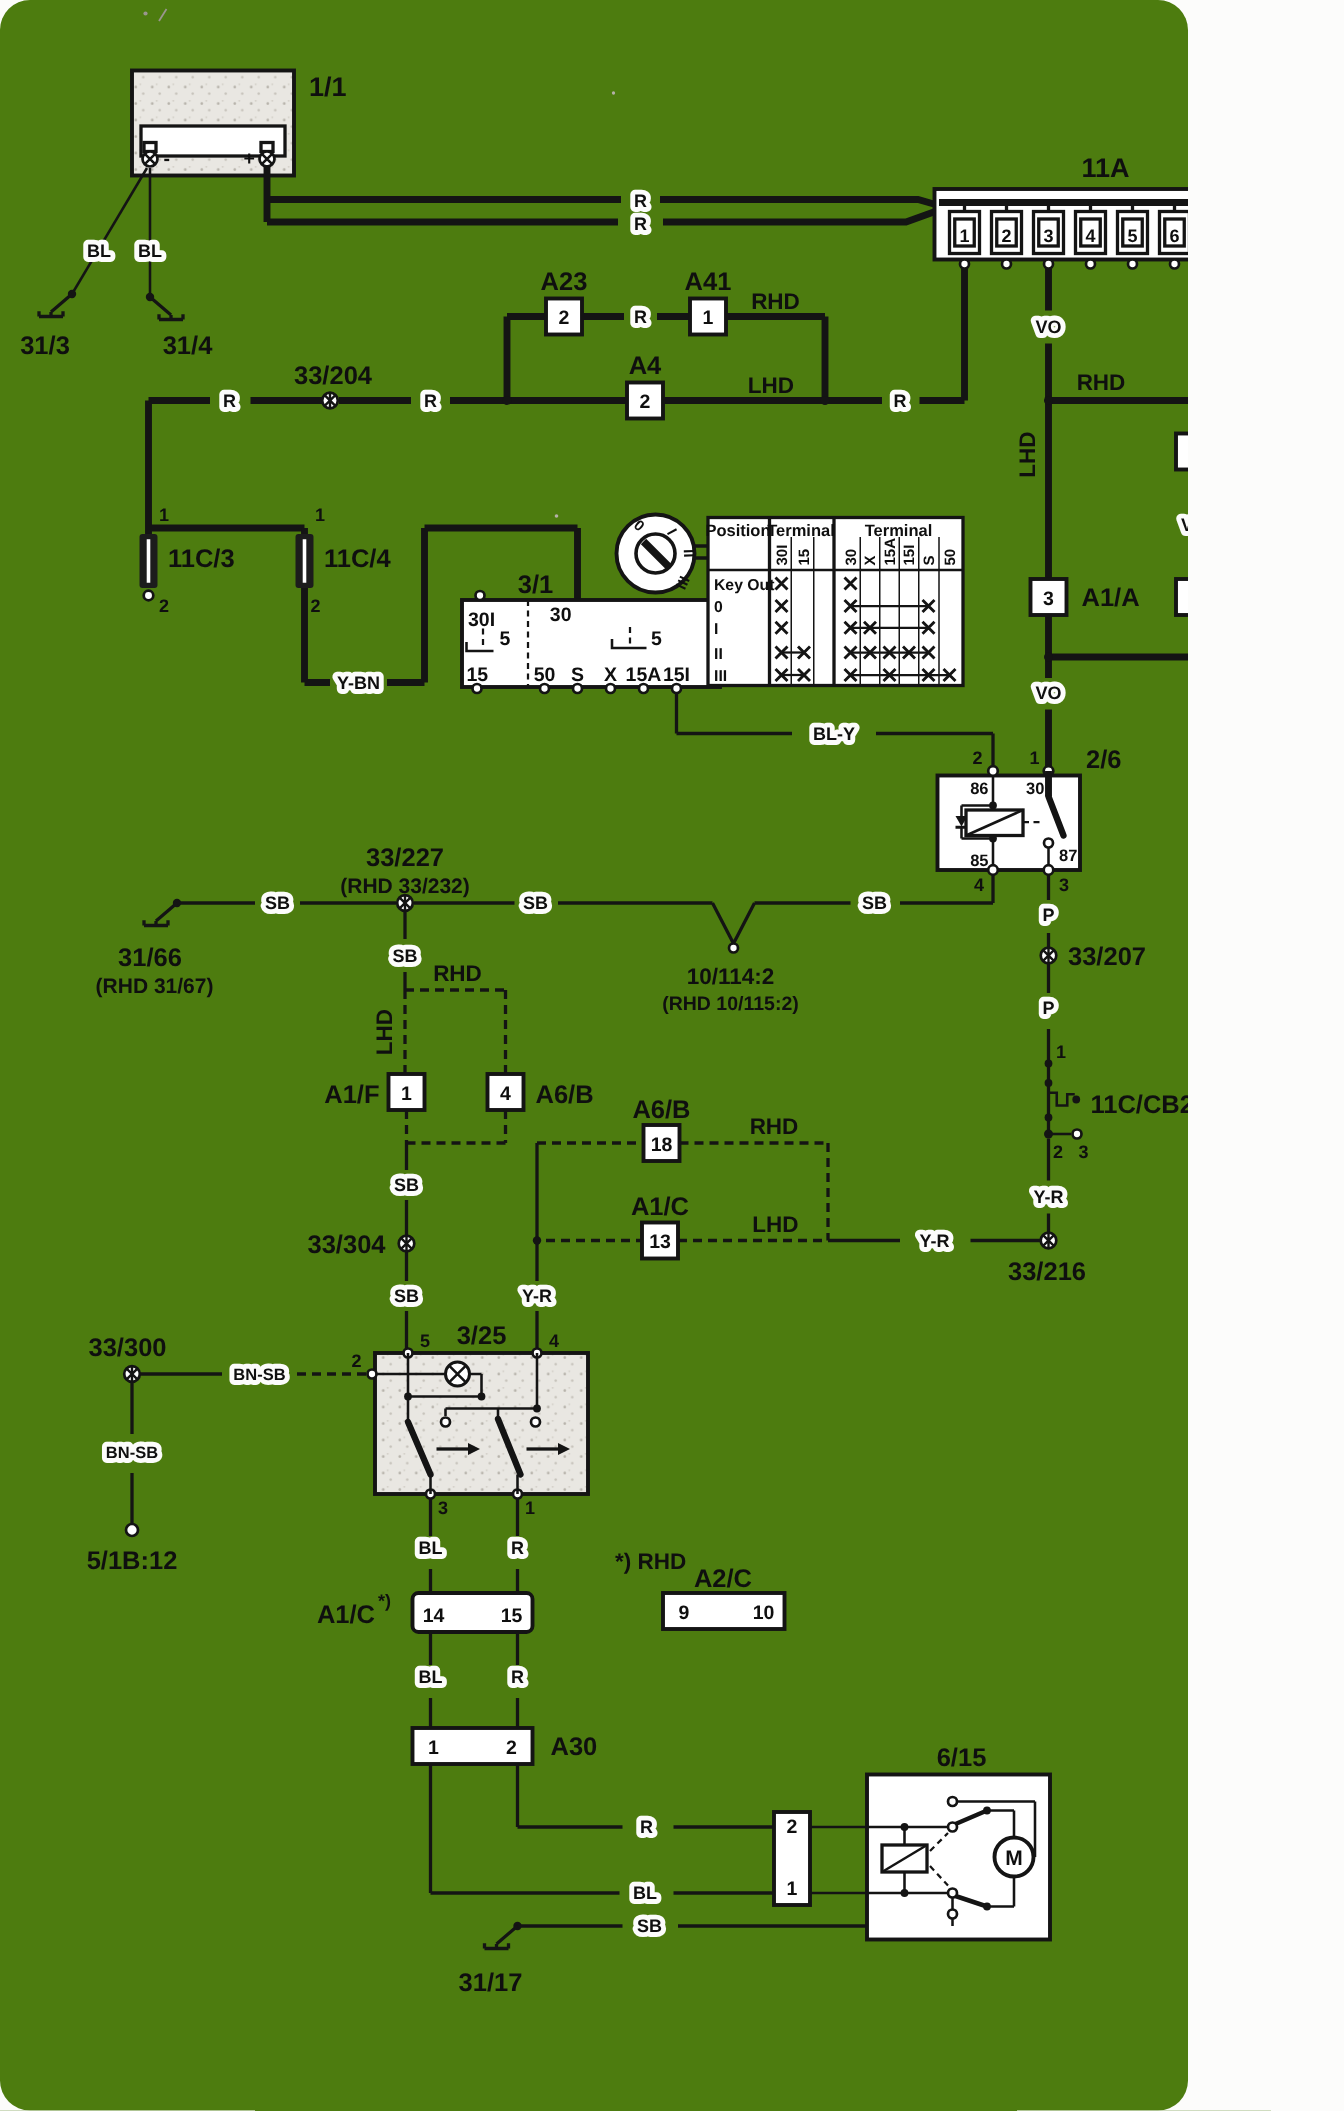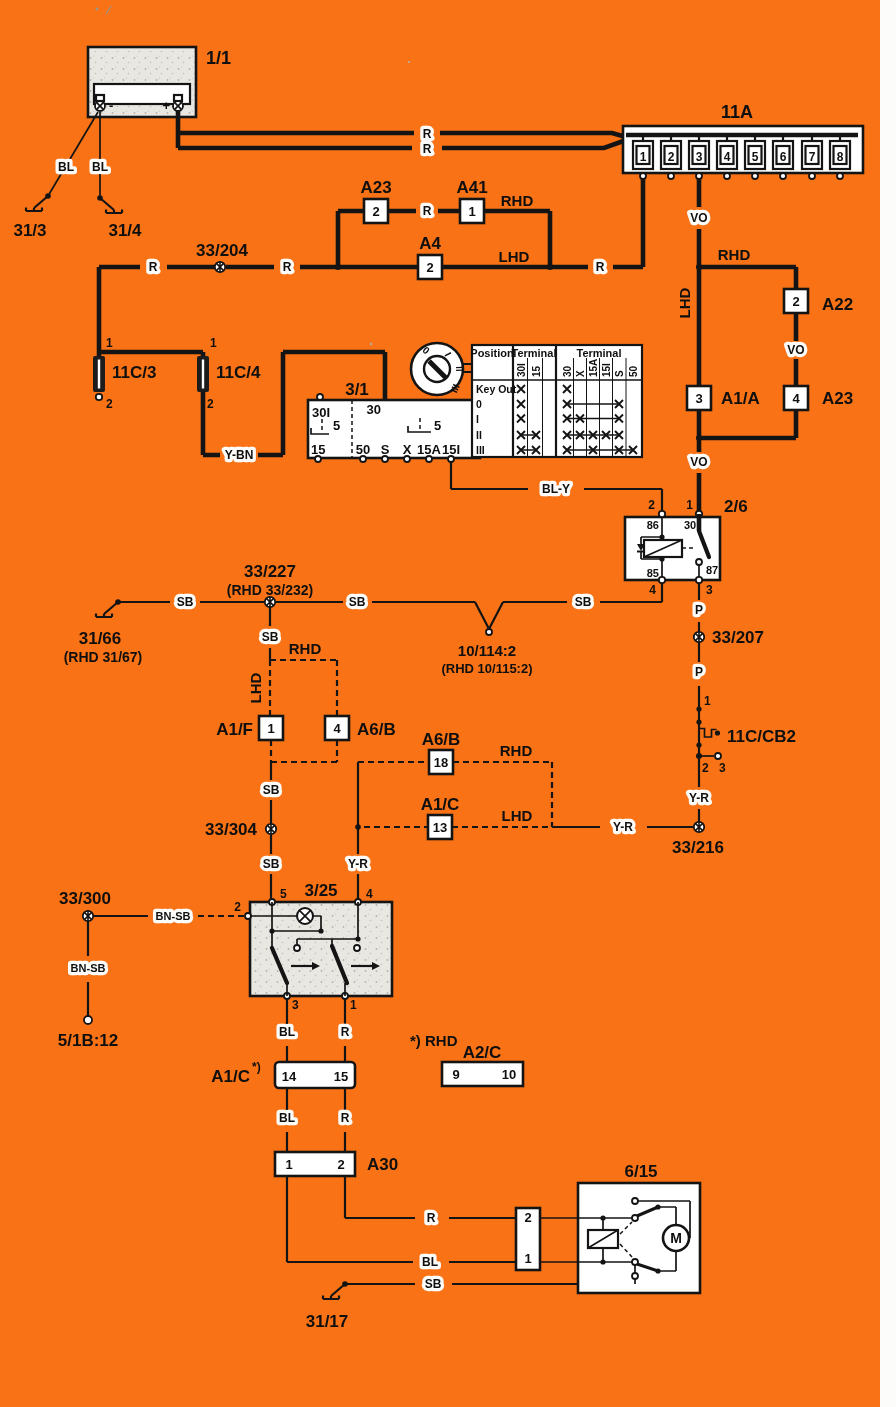--- a/index.html
+++ b/index.html
@@ -3,7 +3,7 @@
 <meta charset="utf-8">
 <style>
   html,body{margin:0;padding:0;background:#fcfcfb;}
-  #page{width:880px;height:1407px;background:#f97316;position:relative;overflow:hidden;}
+  #page{width:792px;height:1407px;background:#4d7c0f;position:relative;overflow:hidden;border-radius:20px;}
   svg{display:block;}
   text{font-family:"Liberation Sans","DejaVu Sans",sans-serif;fill:#0f0f0f;font-weight:bold;}
   .t18{font-size:18px}.t17{font-size:17px}.t15{font-size:15px}.t14{font-size:14px}

